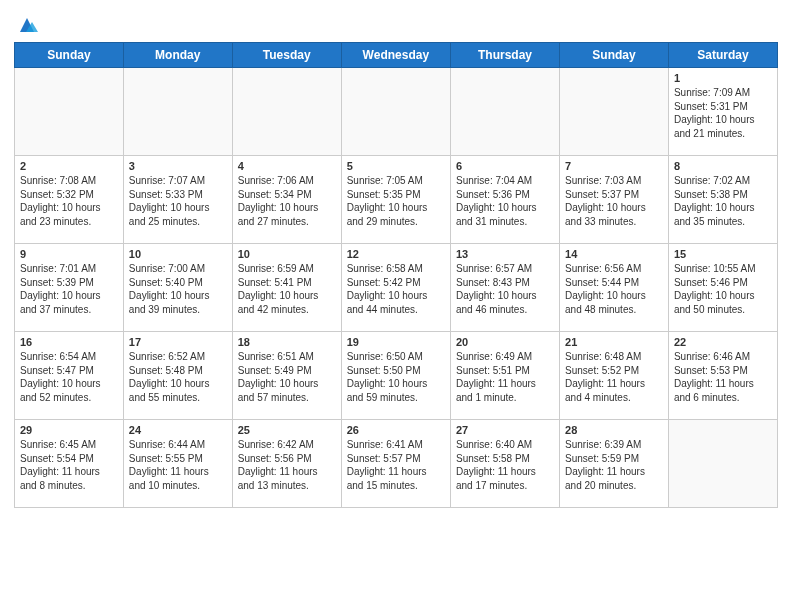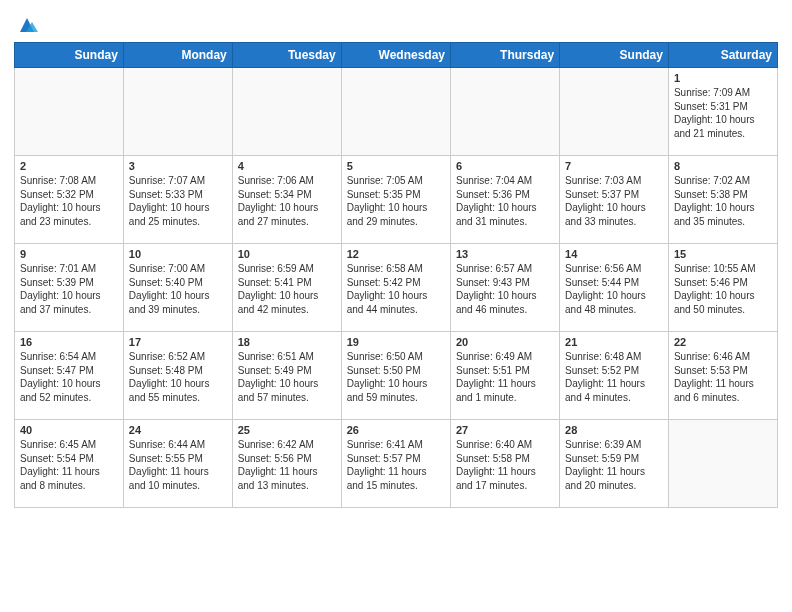--- a/index.html
+++ b/index.html
@@ -70,7 +70,7 @@
       font-size: 12px;
       font-weight: bold;
       padding: 5px 5px;
-      text-align: right;
+      text-align: center;
       border: 1px solid #1a5fa0;
     }
     .calendar td {

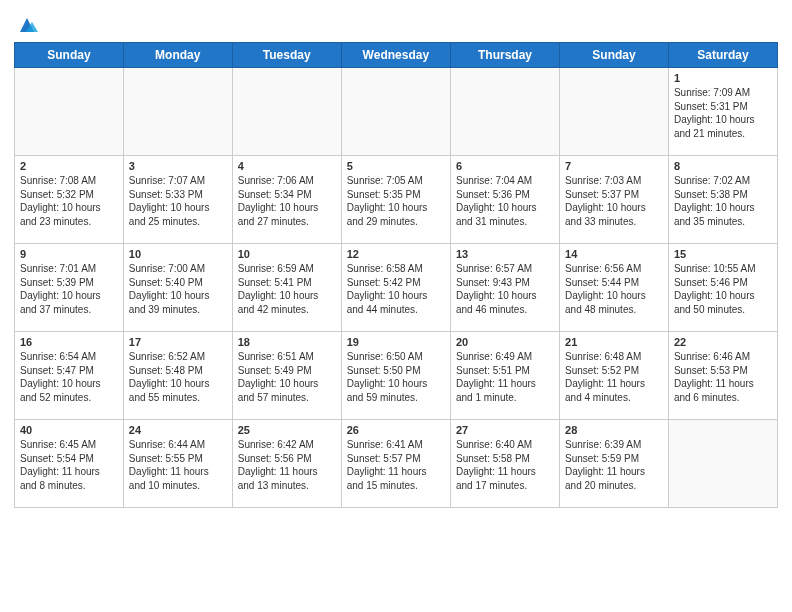--- a/index.html
+++ b/index.html
@@ -217,7 +217,7 @@
           <td>
             <span class="day-num">13</span>
             <div class="day-info">Sunrise: 6:57 AM
-Sunset: 9:43 PM
+Sunset: 8:43 PM
 Daylight: 10 hours and 46 minutes.</div>
           </td>
           <td>

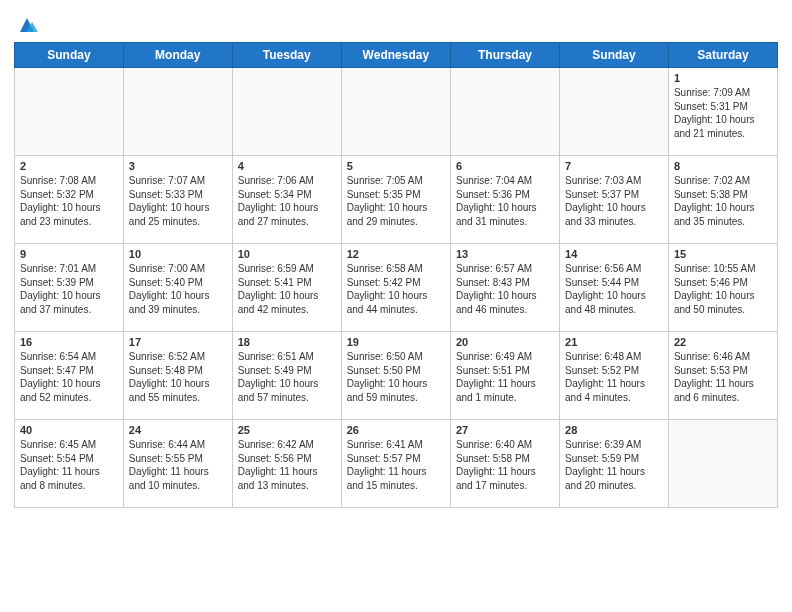--- a/index.html
+++ b/index.html
@@ -279,7 +279,7 @@
         </tr>
         <tr>
           <td>
-            <span class="day-num">40</span>
+            <span class="day-num">29</span>
             <div class="day-info">Sunrise: 6:45 AM
 Sunset: 5:54 PM
 Daylight: 11 hours and 8 minutes.</div>

